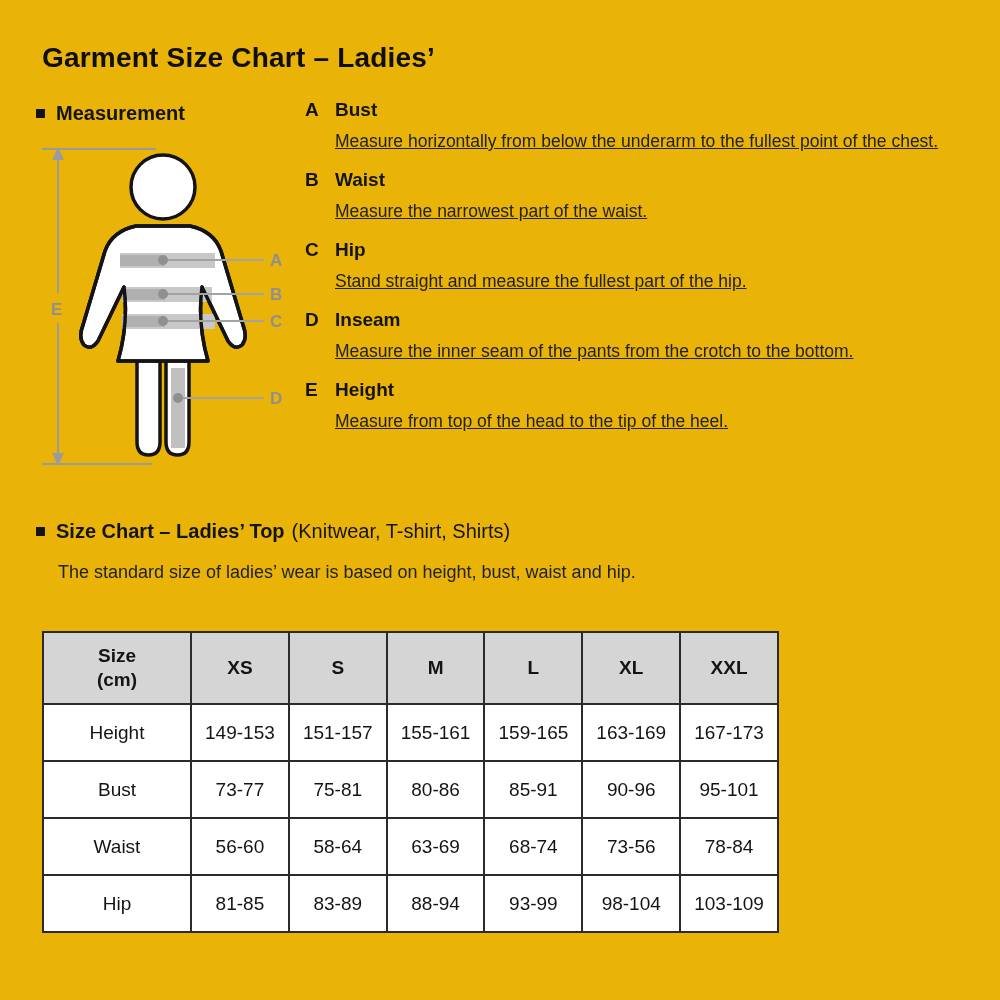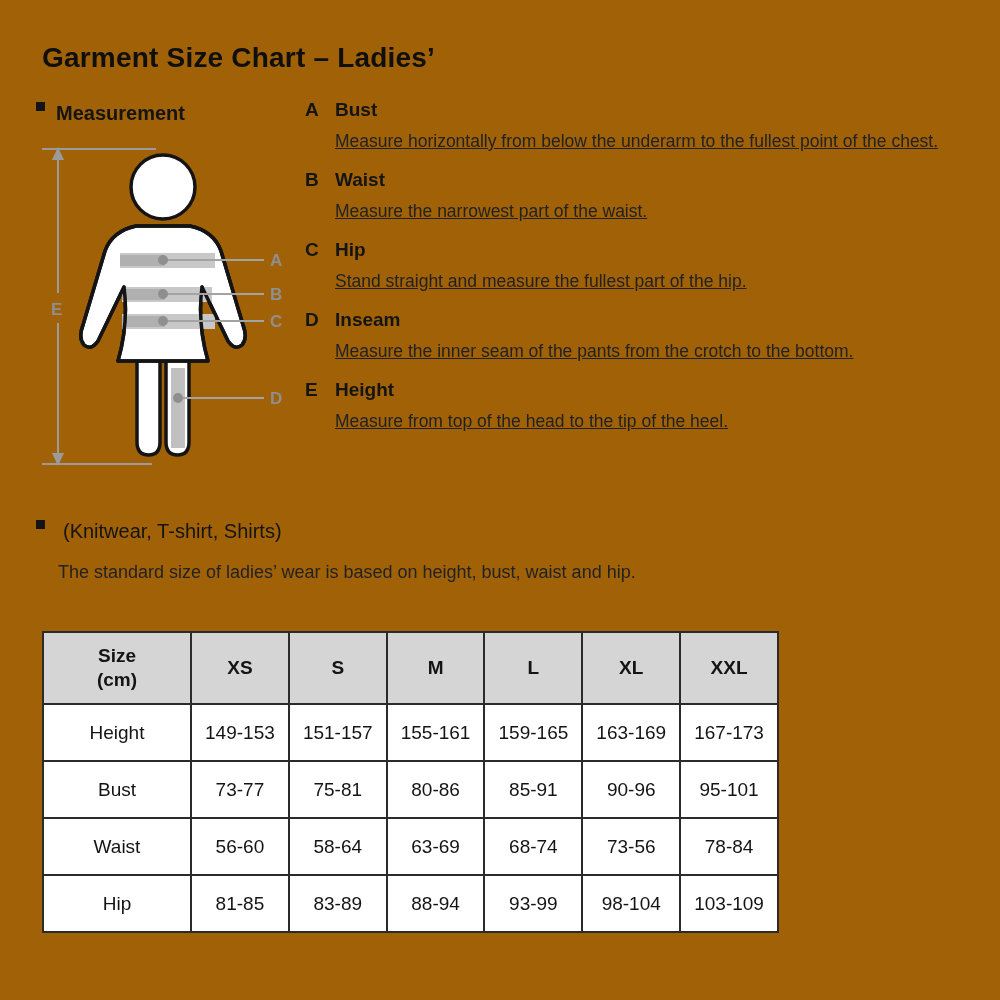--- a/index.html
+++ b/index.html
@@ -5,7 +5,7 @@
   * { margin:0; padding:0; box-sizing:border-box; }
   html,body { background:#ffffff; }
   body { font-family:"Liberation Sans", sans-serif; color:#1c1c1c; }
-  .page { position:relative; width:1000px; height:1000px; background:#a16207; overflow:hidden; }
+  .page { position:relative; width:1000px; height:1000px; background:#eab308; overflow:hidden; }
 
   .page-title { position:absolute; left:42px; top:42px; font-size:28px; font-weight:bold; color:#0f0f0f; letter-spacing:0.2px; }
 

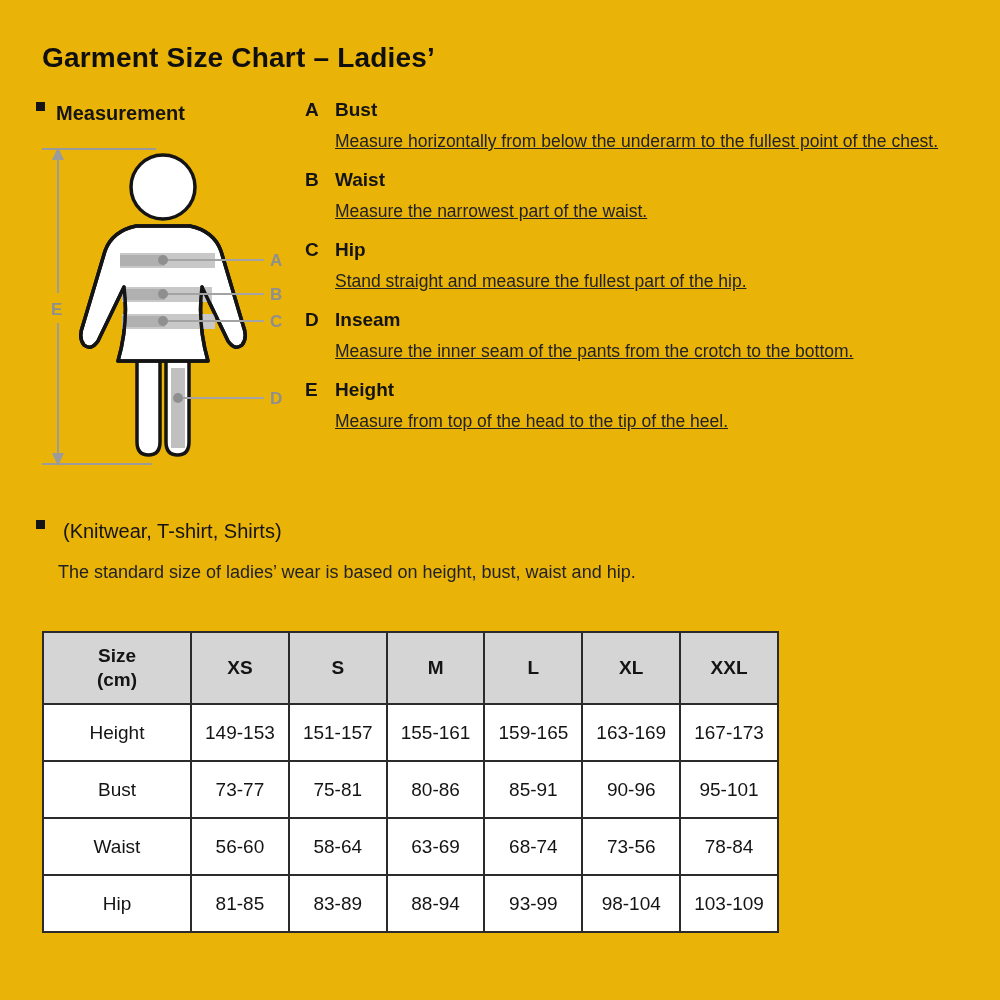--- a/index.html
+++ b/index.html
@@ -9,7 +9,7 @@
 
   .page-title { position:absolute; left:42px; top:42px; font-size:28px; font-weight:bold; color:#0f0f0f; letter-spacing:0.2px; }
 
-  .section-heading { position:absolute; display:flex; font-size:20px; font-weight:bold; color:#141414; }
+  .section-heading { position:absolute; display:flex; align-items:center; font-size:20px; font-weight:bold; color:#141414; }
   .bullet-sq { display:inline-block; width:9px; height:9px; background:#141414; margin-right:11px; flex:0 0 auto; }
   .heading-note { font-weight:normal; margin-left:7px; }
 

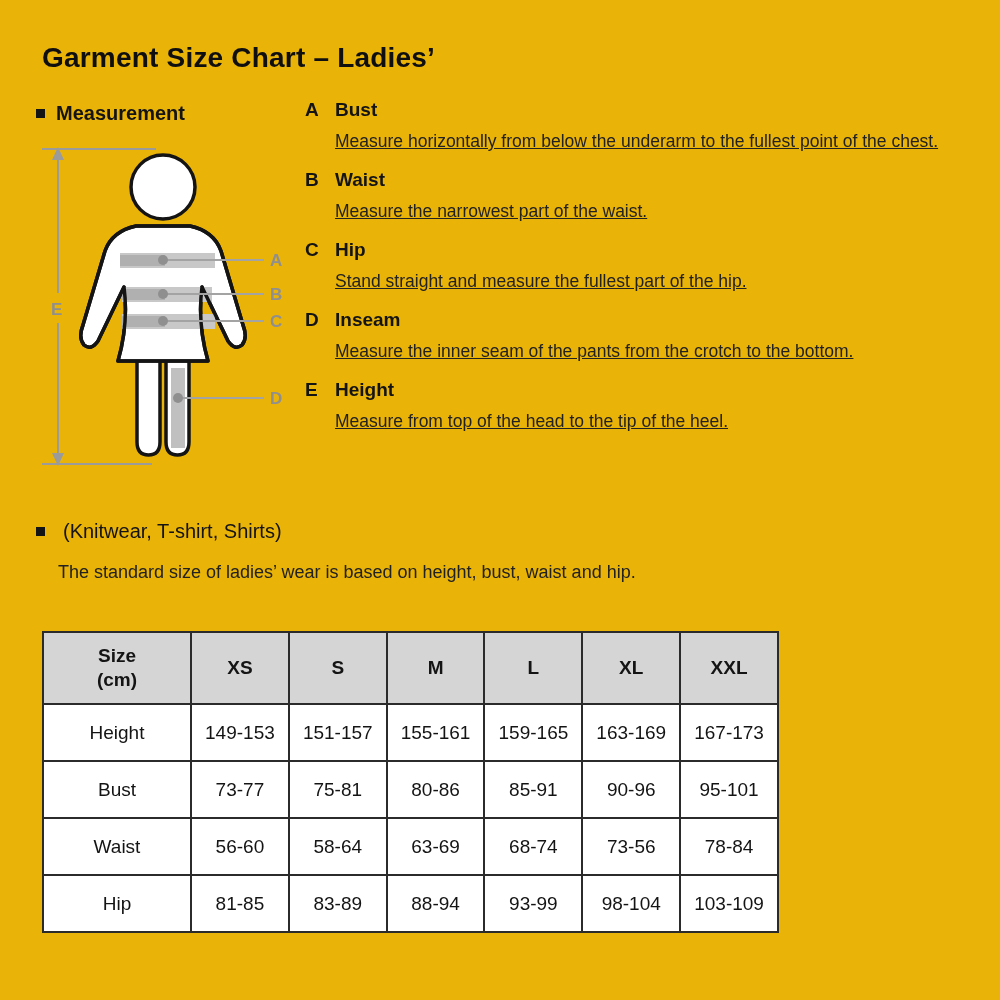--- a/index.html
+++ b/index.html
@@ -168,6 +168,7 @@
 
   <div class="section-heading sizechart-heading">
     <span class="bullet-sq"></span>
+    <span>Size Chart – Ladies’ Top</span>
     <span class="heading-note">(Knitwear, T-shirt, Shirts)</span>
   </div>
 

